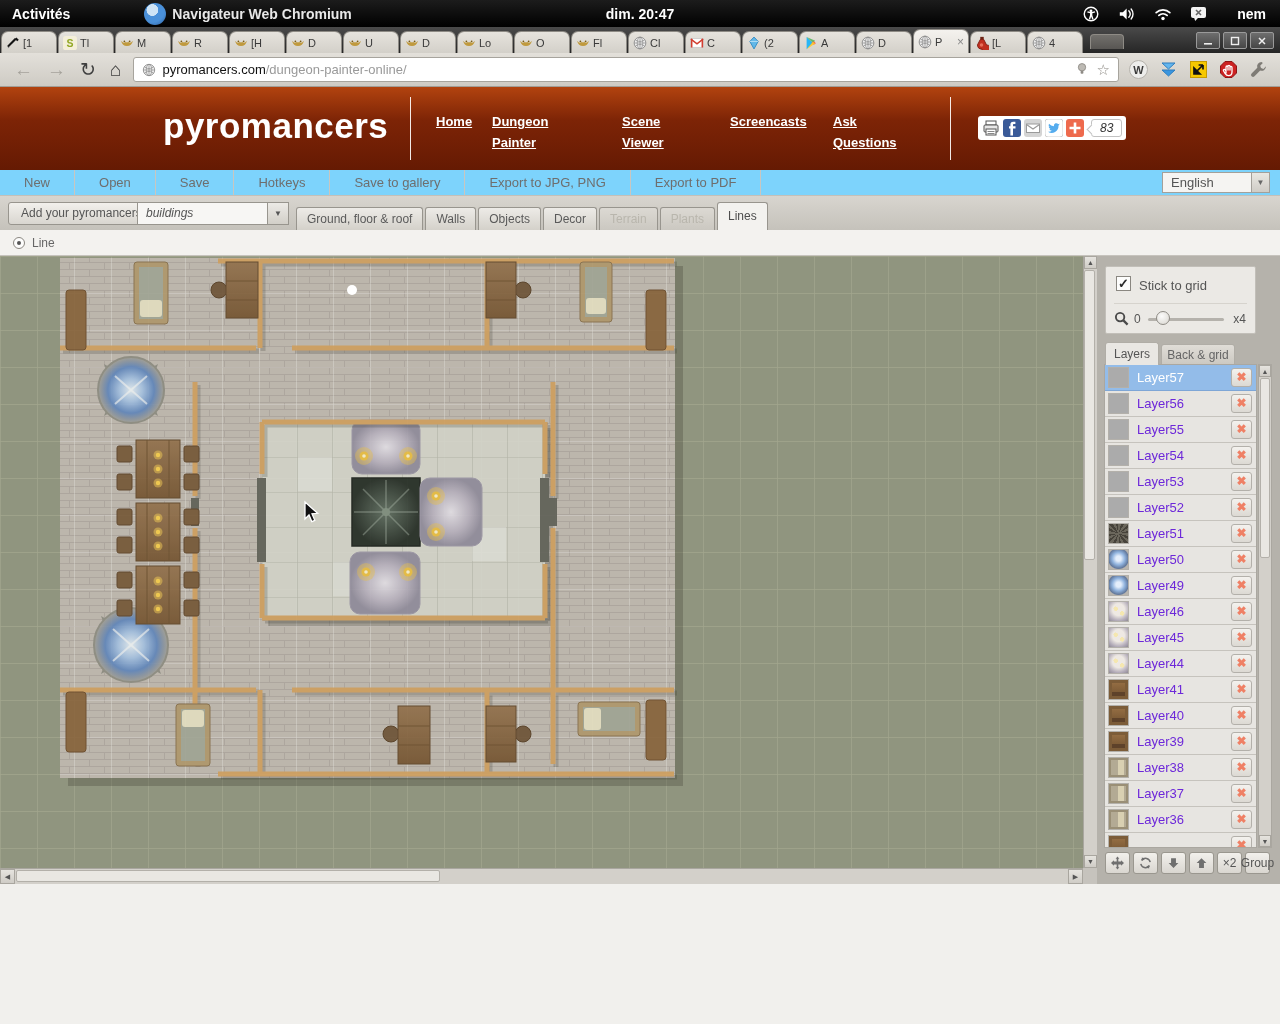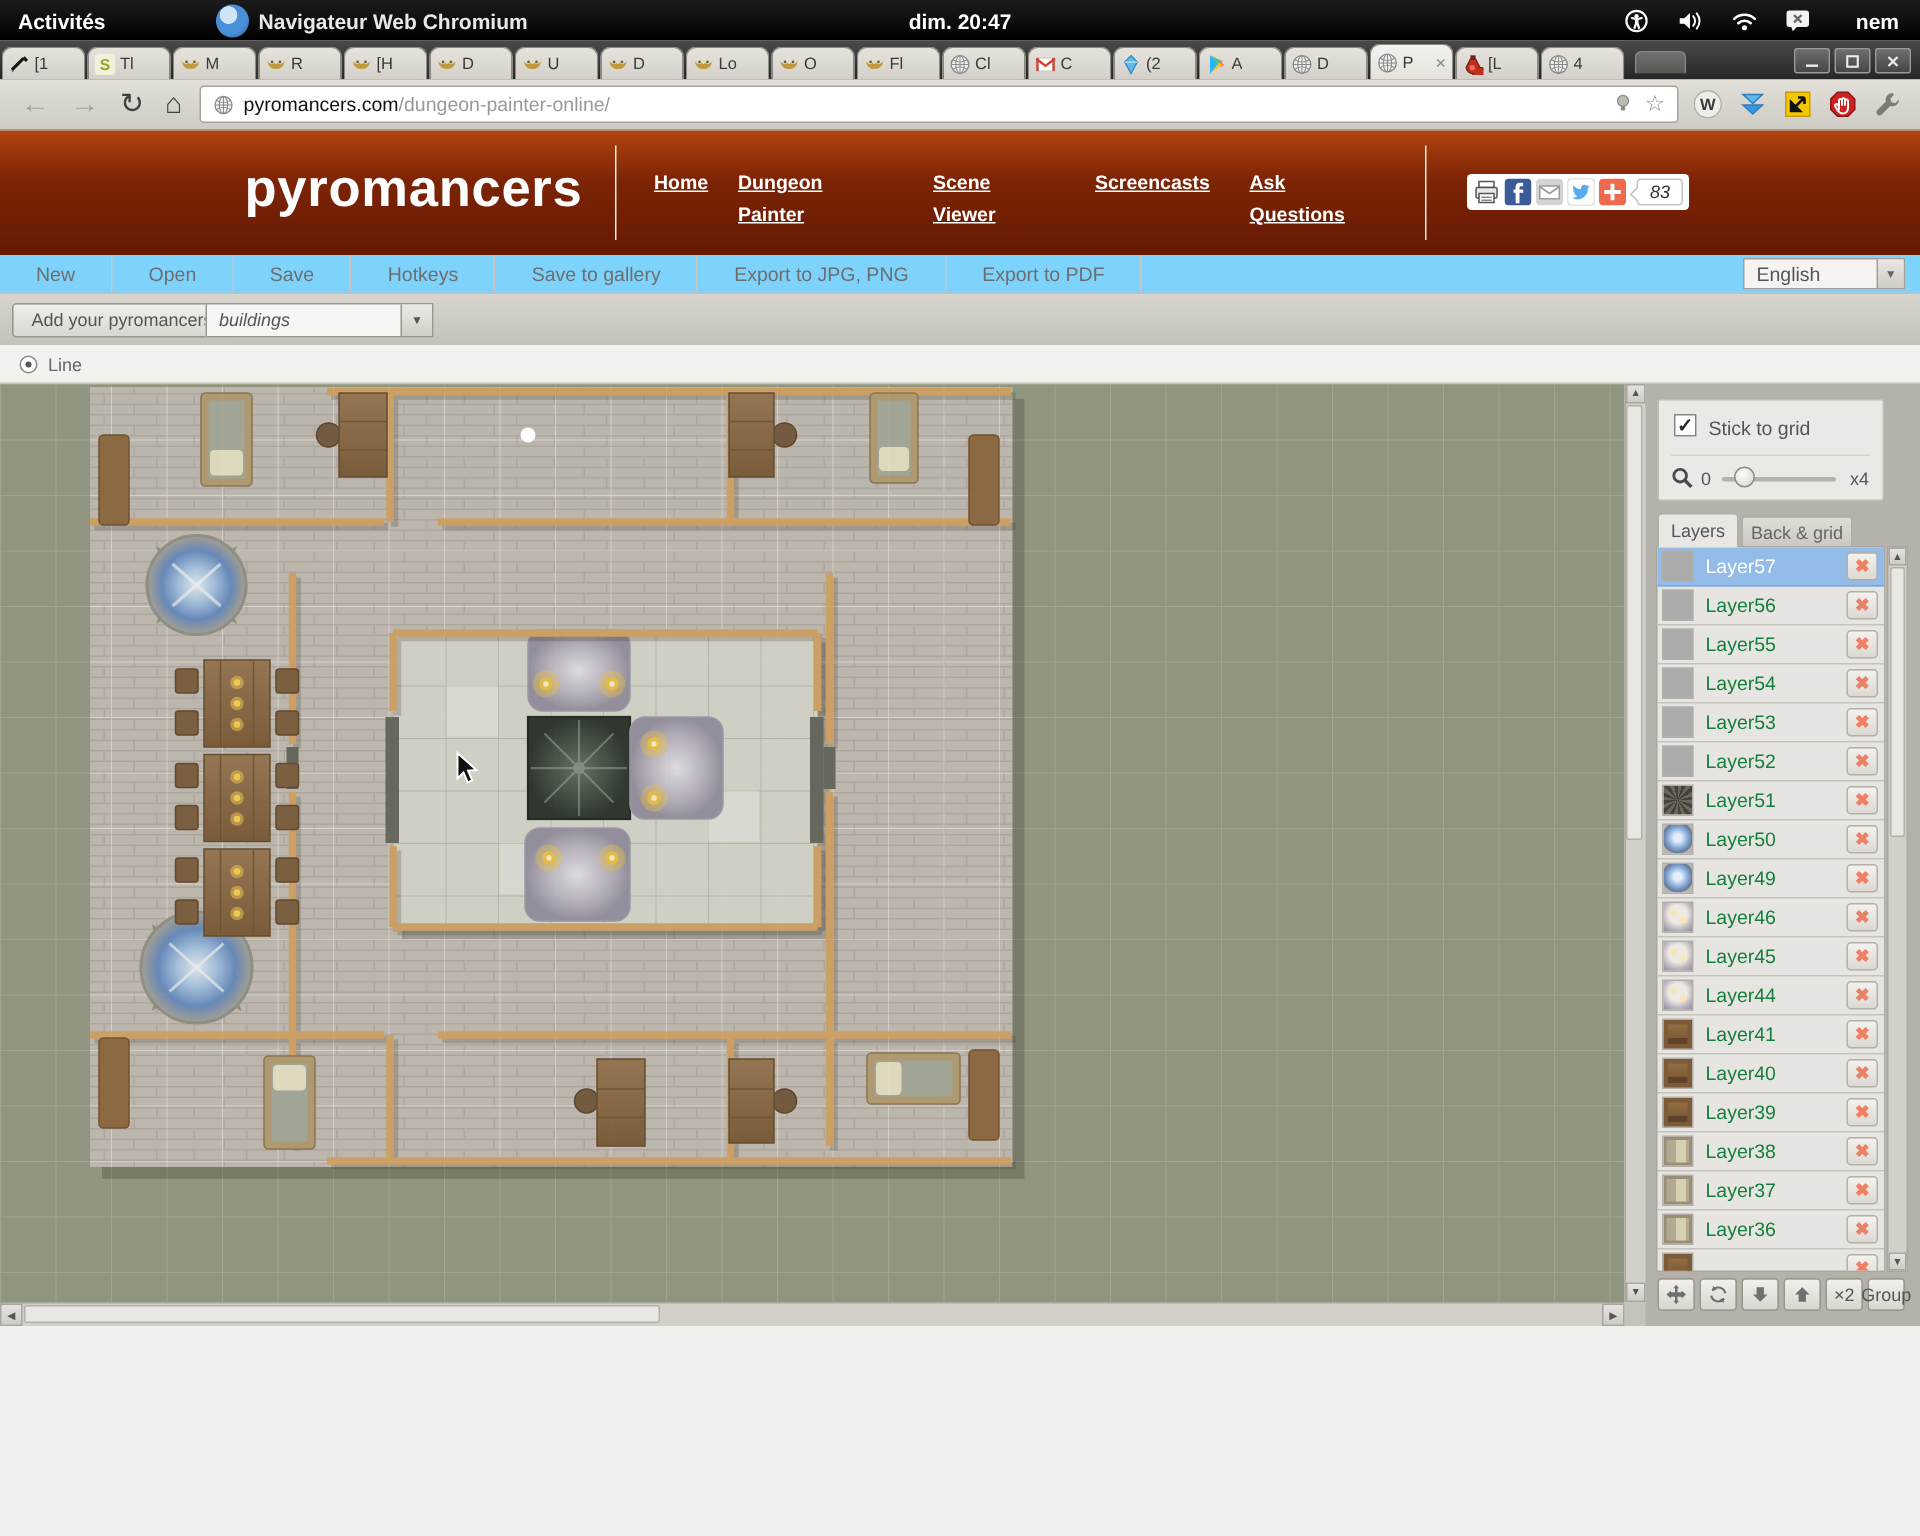--- a/index.html
+++ b/index.html
@@ -454,6 +454,15 @@
       <span class="cval">buildings</span>
       <span class="carrow">▼</span>
     </div>
+    <div id="cattabs">
+        <div class="cattab">Ground, floor &amp; roof</div>
+        <div class="cattab">Walls</div>
+        <div class="cattab">Objects</div>
+        <div class="cattab">Decor</div>
+        <div class="cattab disabled">Terrain</div>
+        <div class="cattab disabled">Plants</div>
+        <div class="cattab active">Lines</div>
+      </div>
   </div>
 
   <div id="optionsrow">

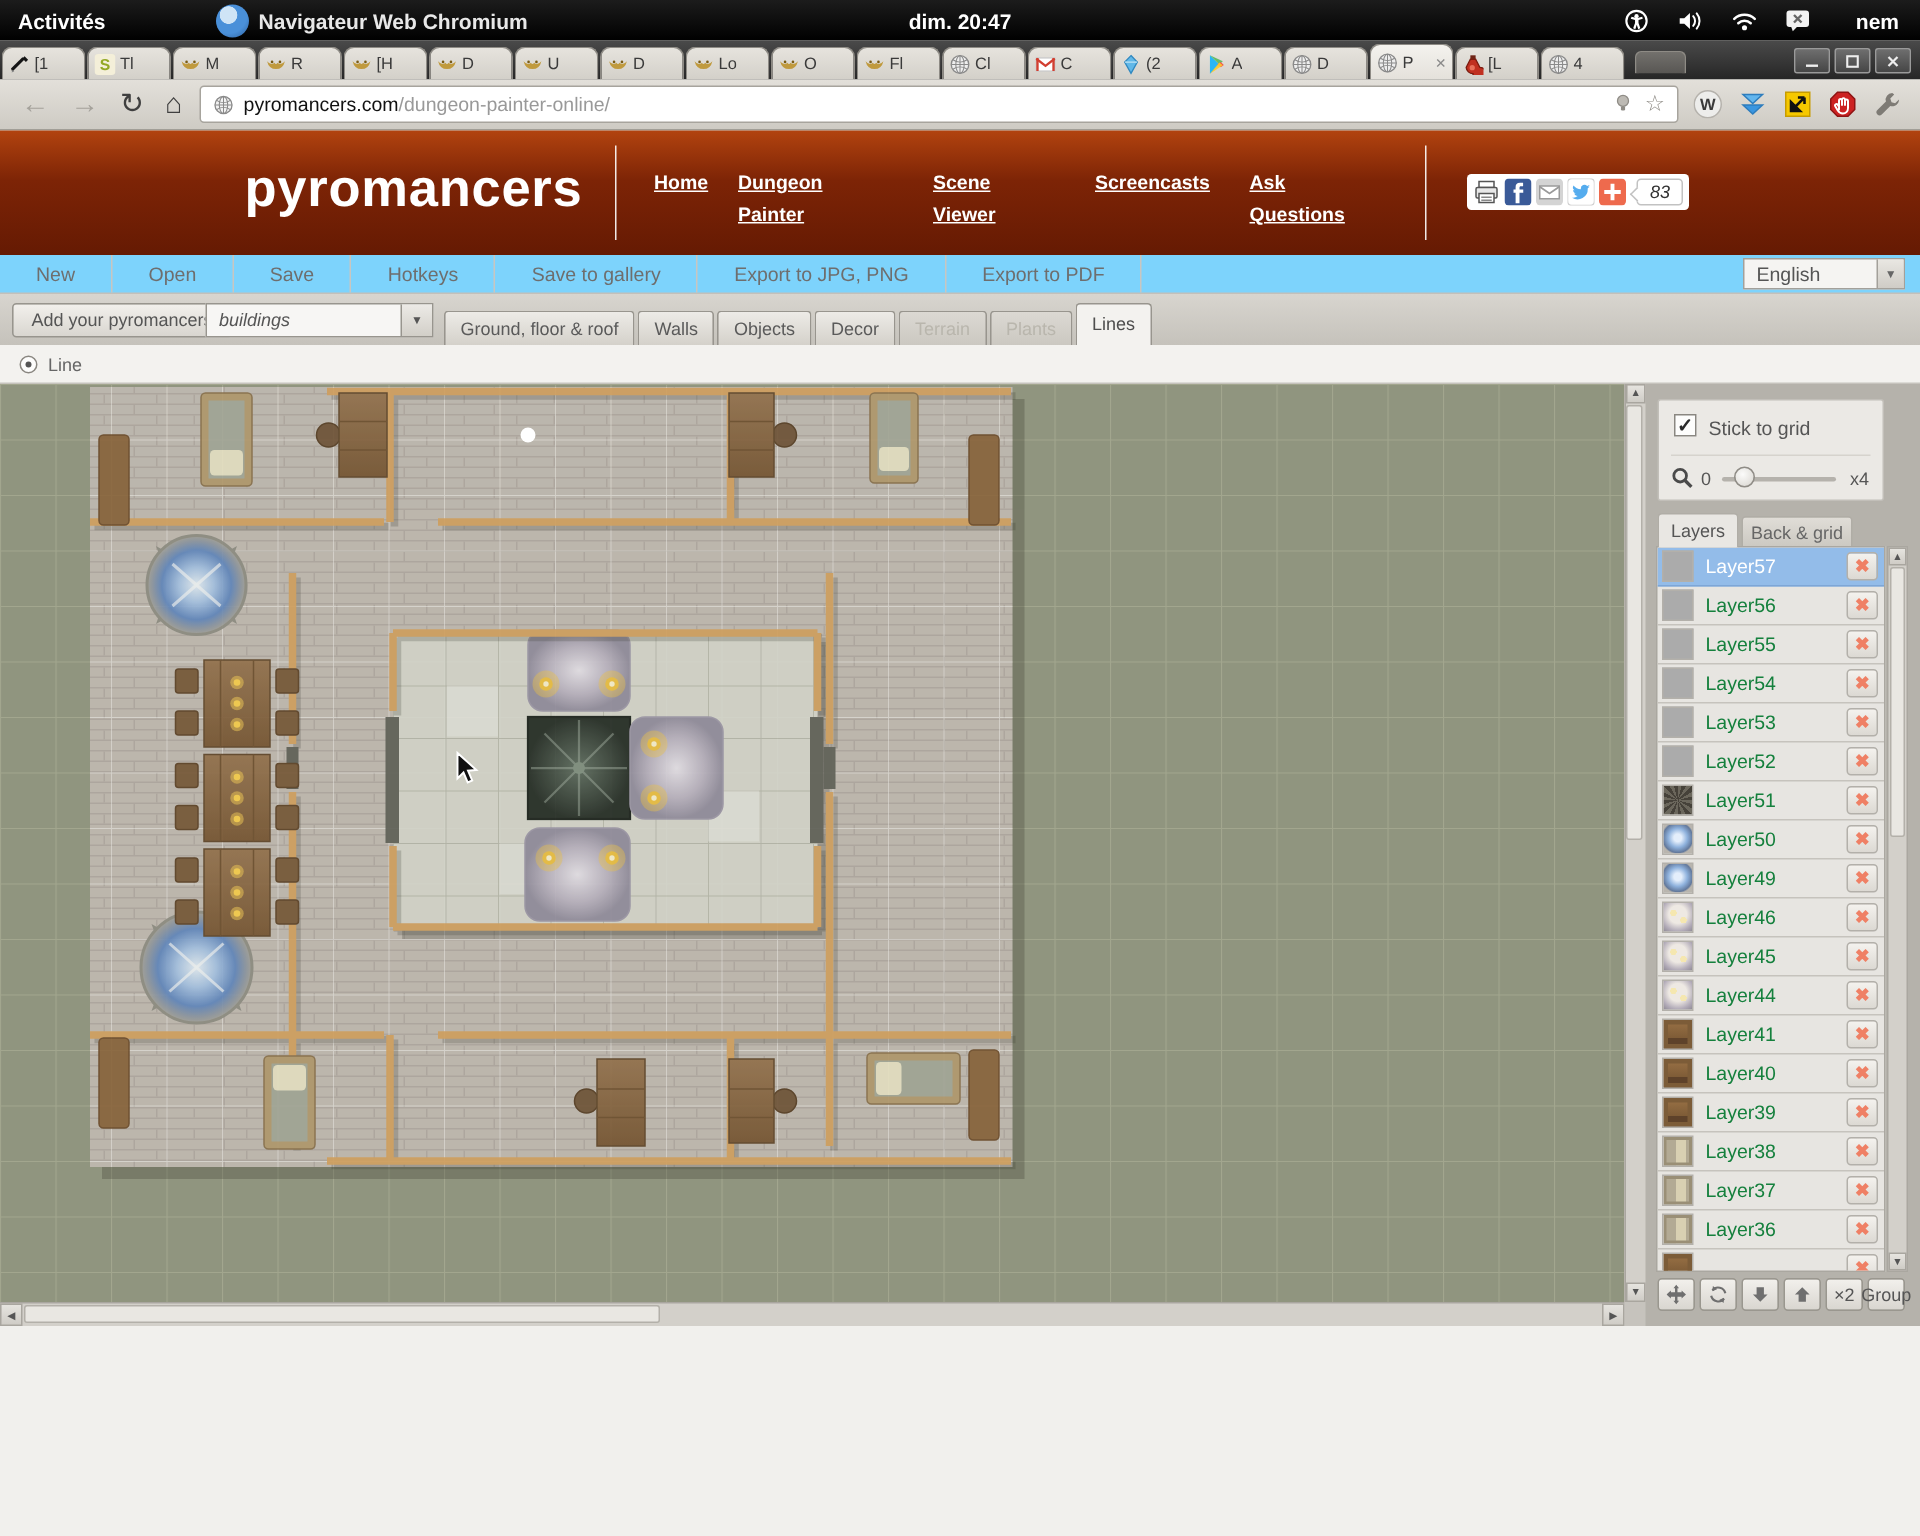--- a/index.html
+++ b/index.html
@@ -108,7 +108,7 @@
   .lrow{height:26px;border-bottom:1px solid #c6c3bd;display:flex;align-items:center;padding-left:3px;}
   .lrow.selected{background:#93bce9;border-bottom-color:#7ea6d6;}
   .lthumb{width:21px;height:21px;border:1px solid #b3b0aa;margin-right:8px;flex:0 0 auto;}
-  .lname{flex:1;font-size:13px;color:#15803d;}
+  .lname{flex:1;font-size:13px;color:#6d28d9;}
   .lrow.selected .lname{color:#fff;}
   .ldel{width:21px;height:19px;margin-right:4px;border:1px solid #b3b0aa;border-radius:3px;background:linear-gradient(#f4f2ee,#dcd9d3);color:#ef8065;font-size:12px;font-weight:bold;line-height:17px;text-align:center;flex:0 0 auto;}
   .th-gray{background:#ababab;}

